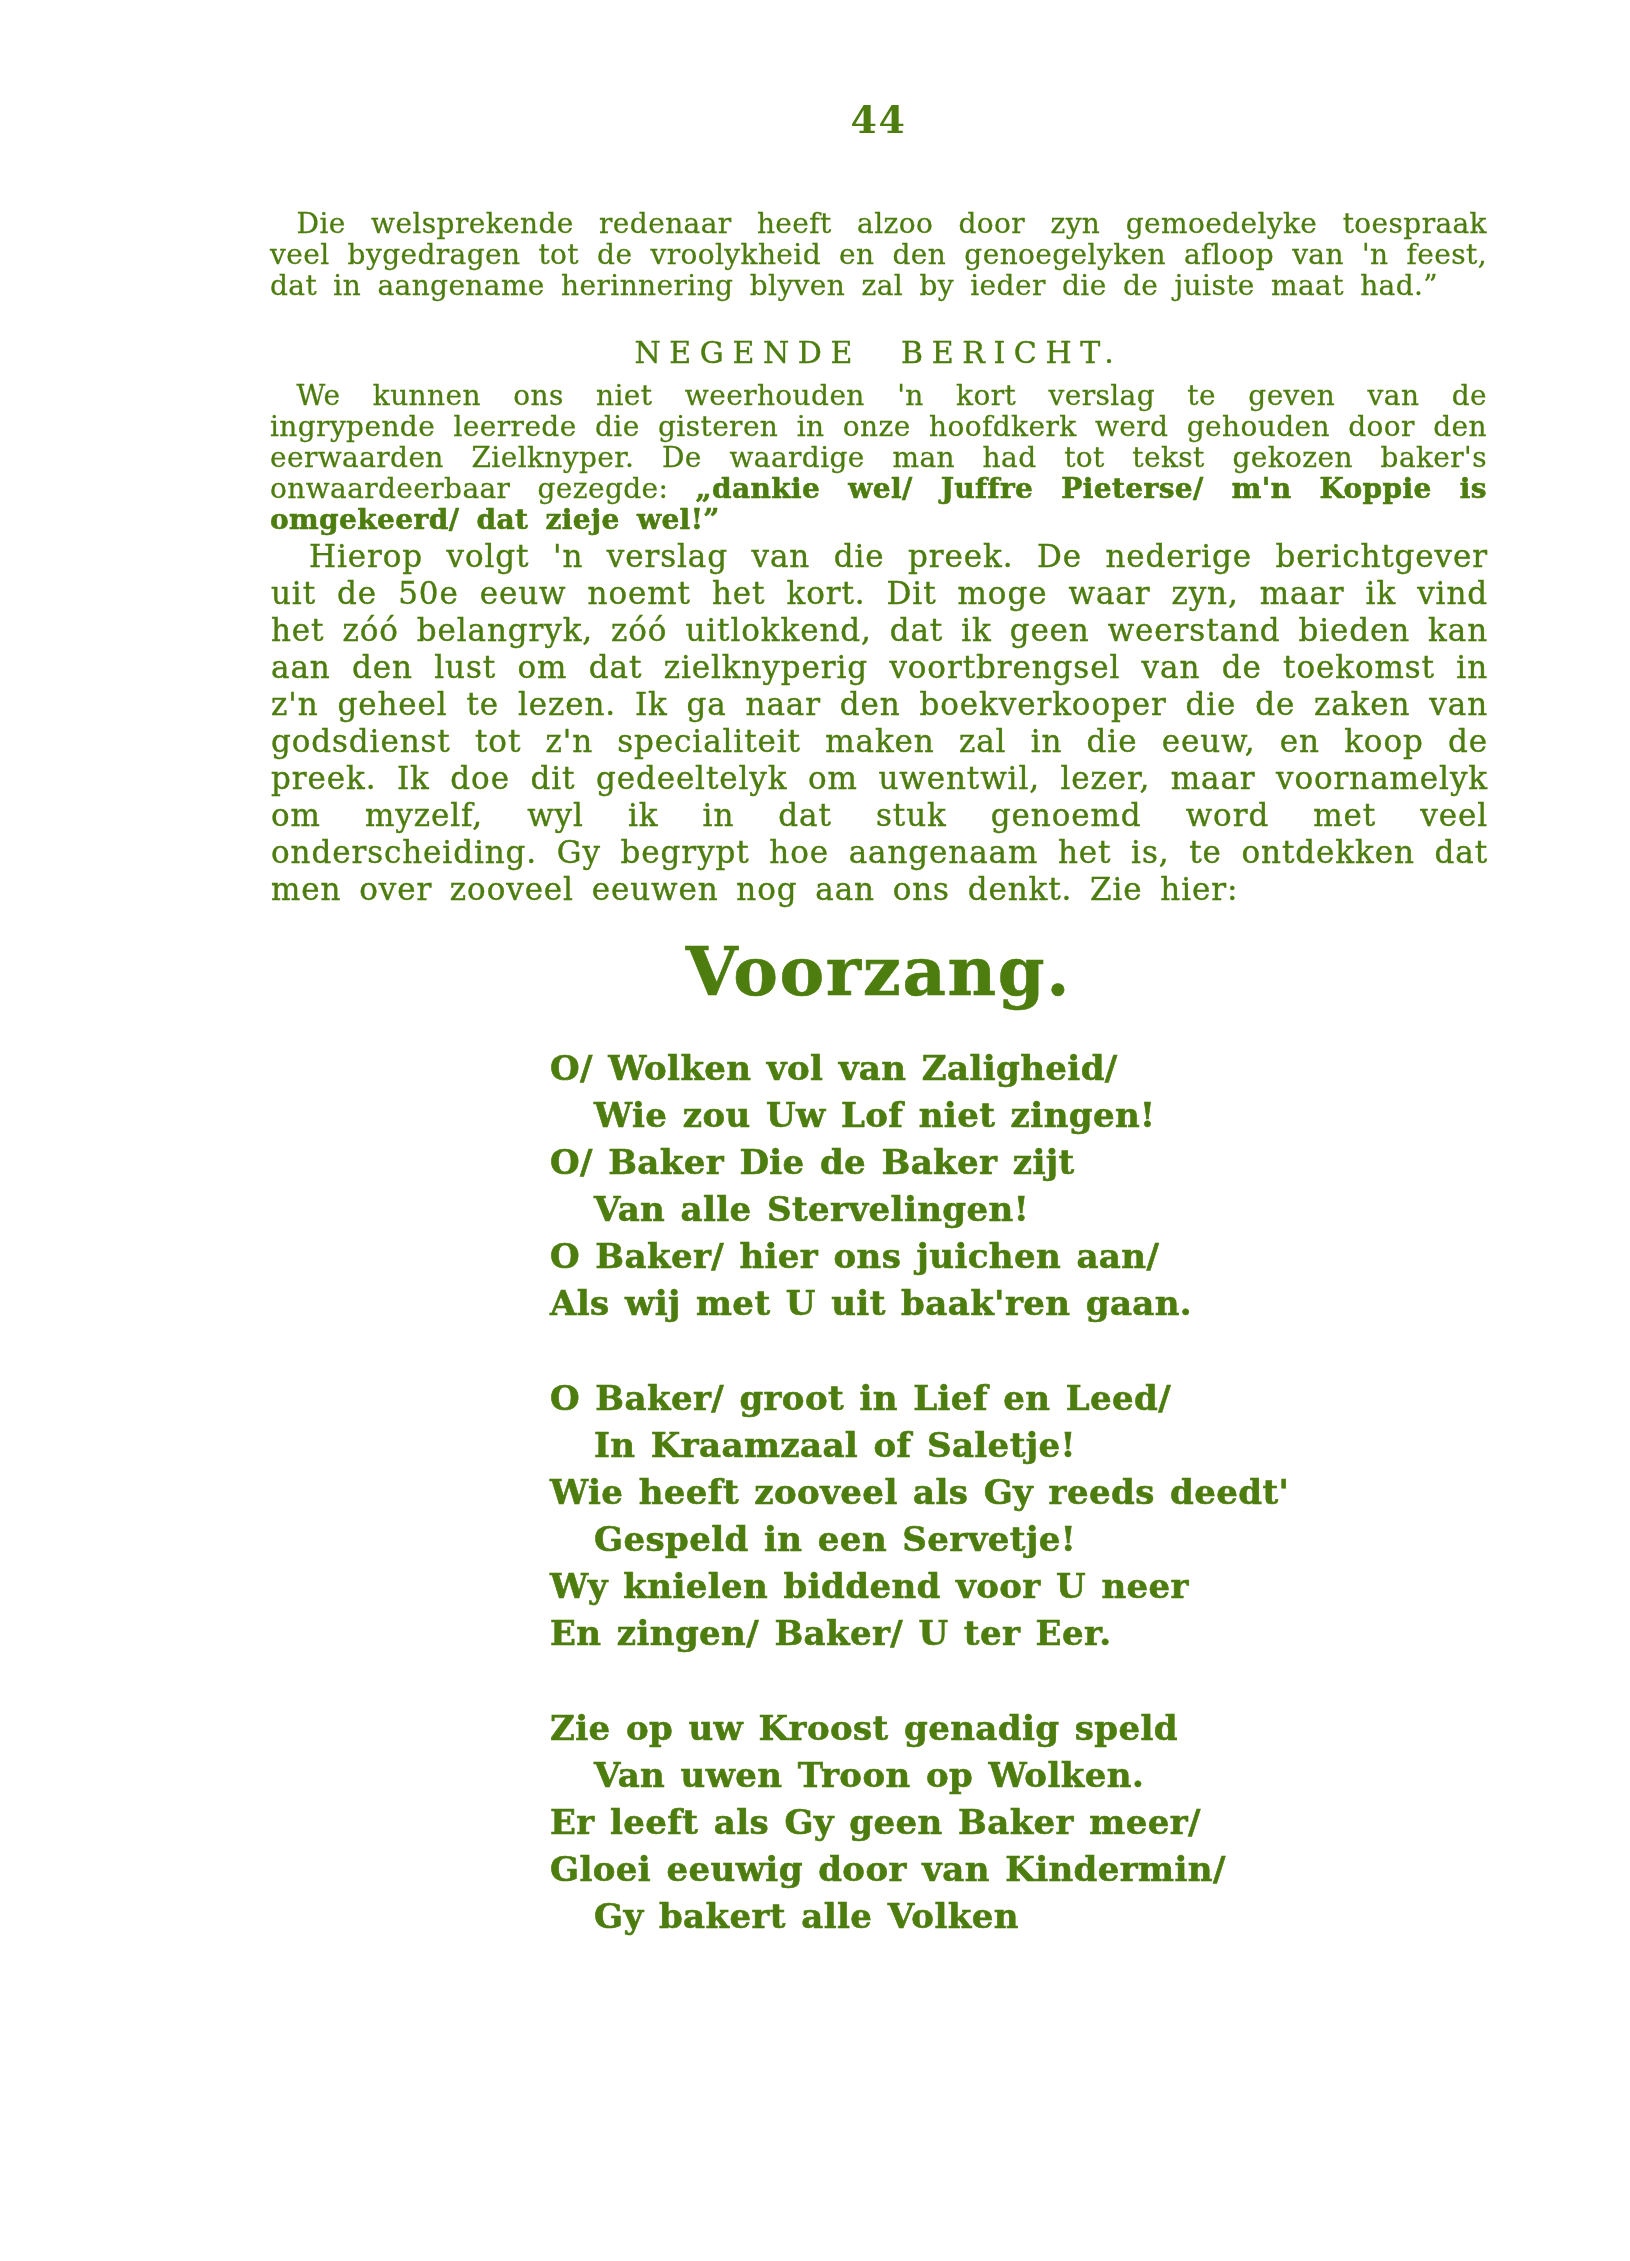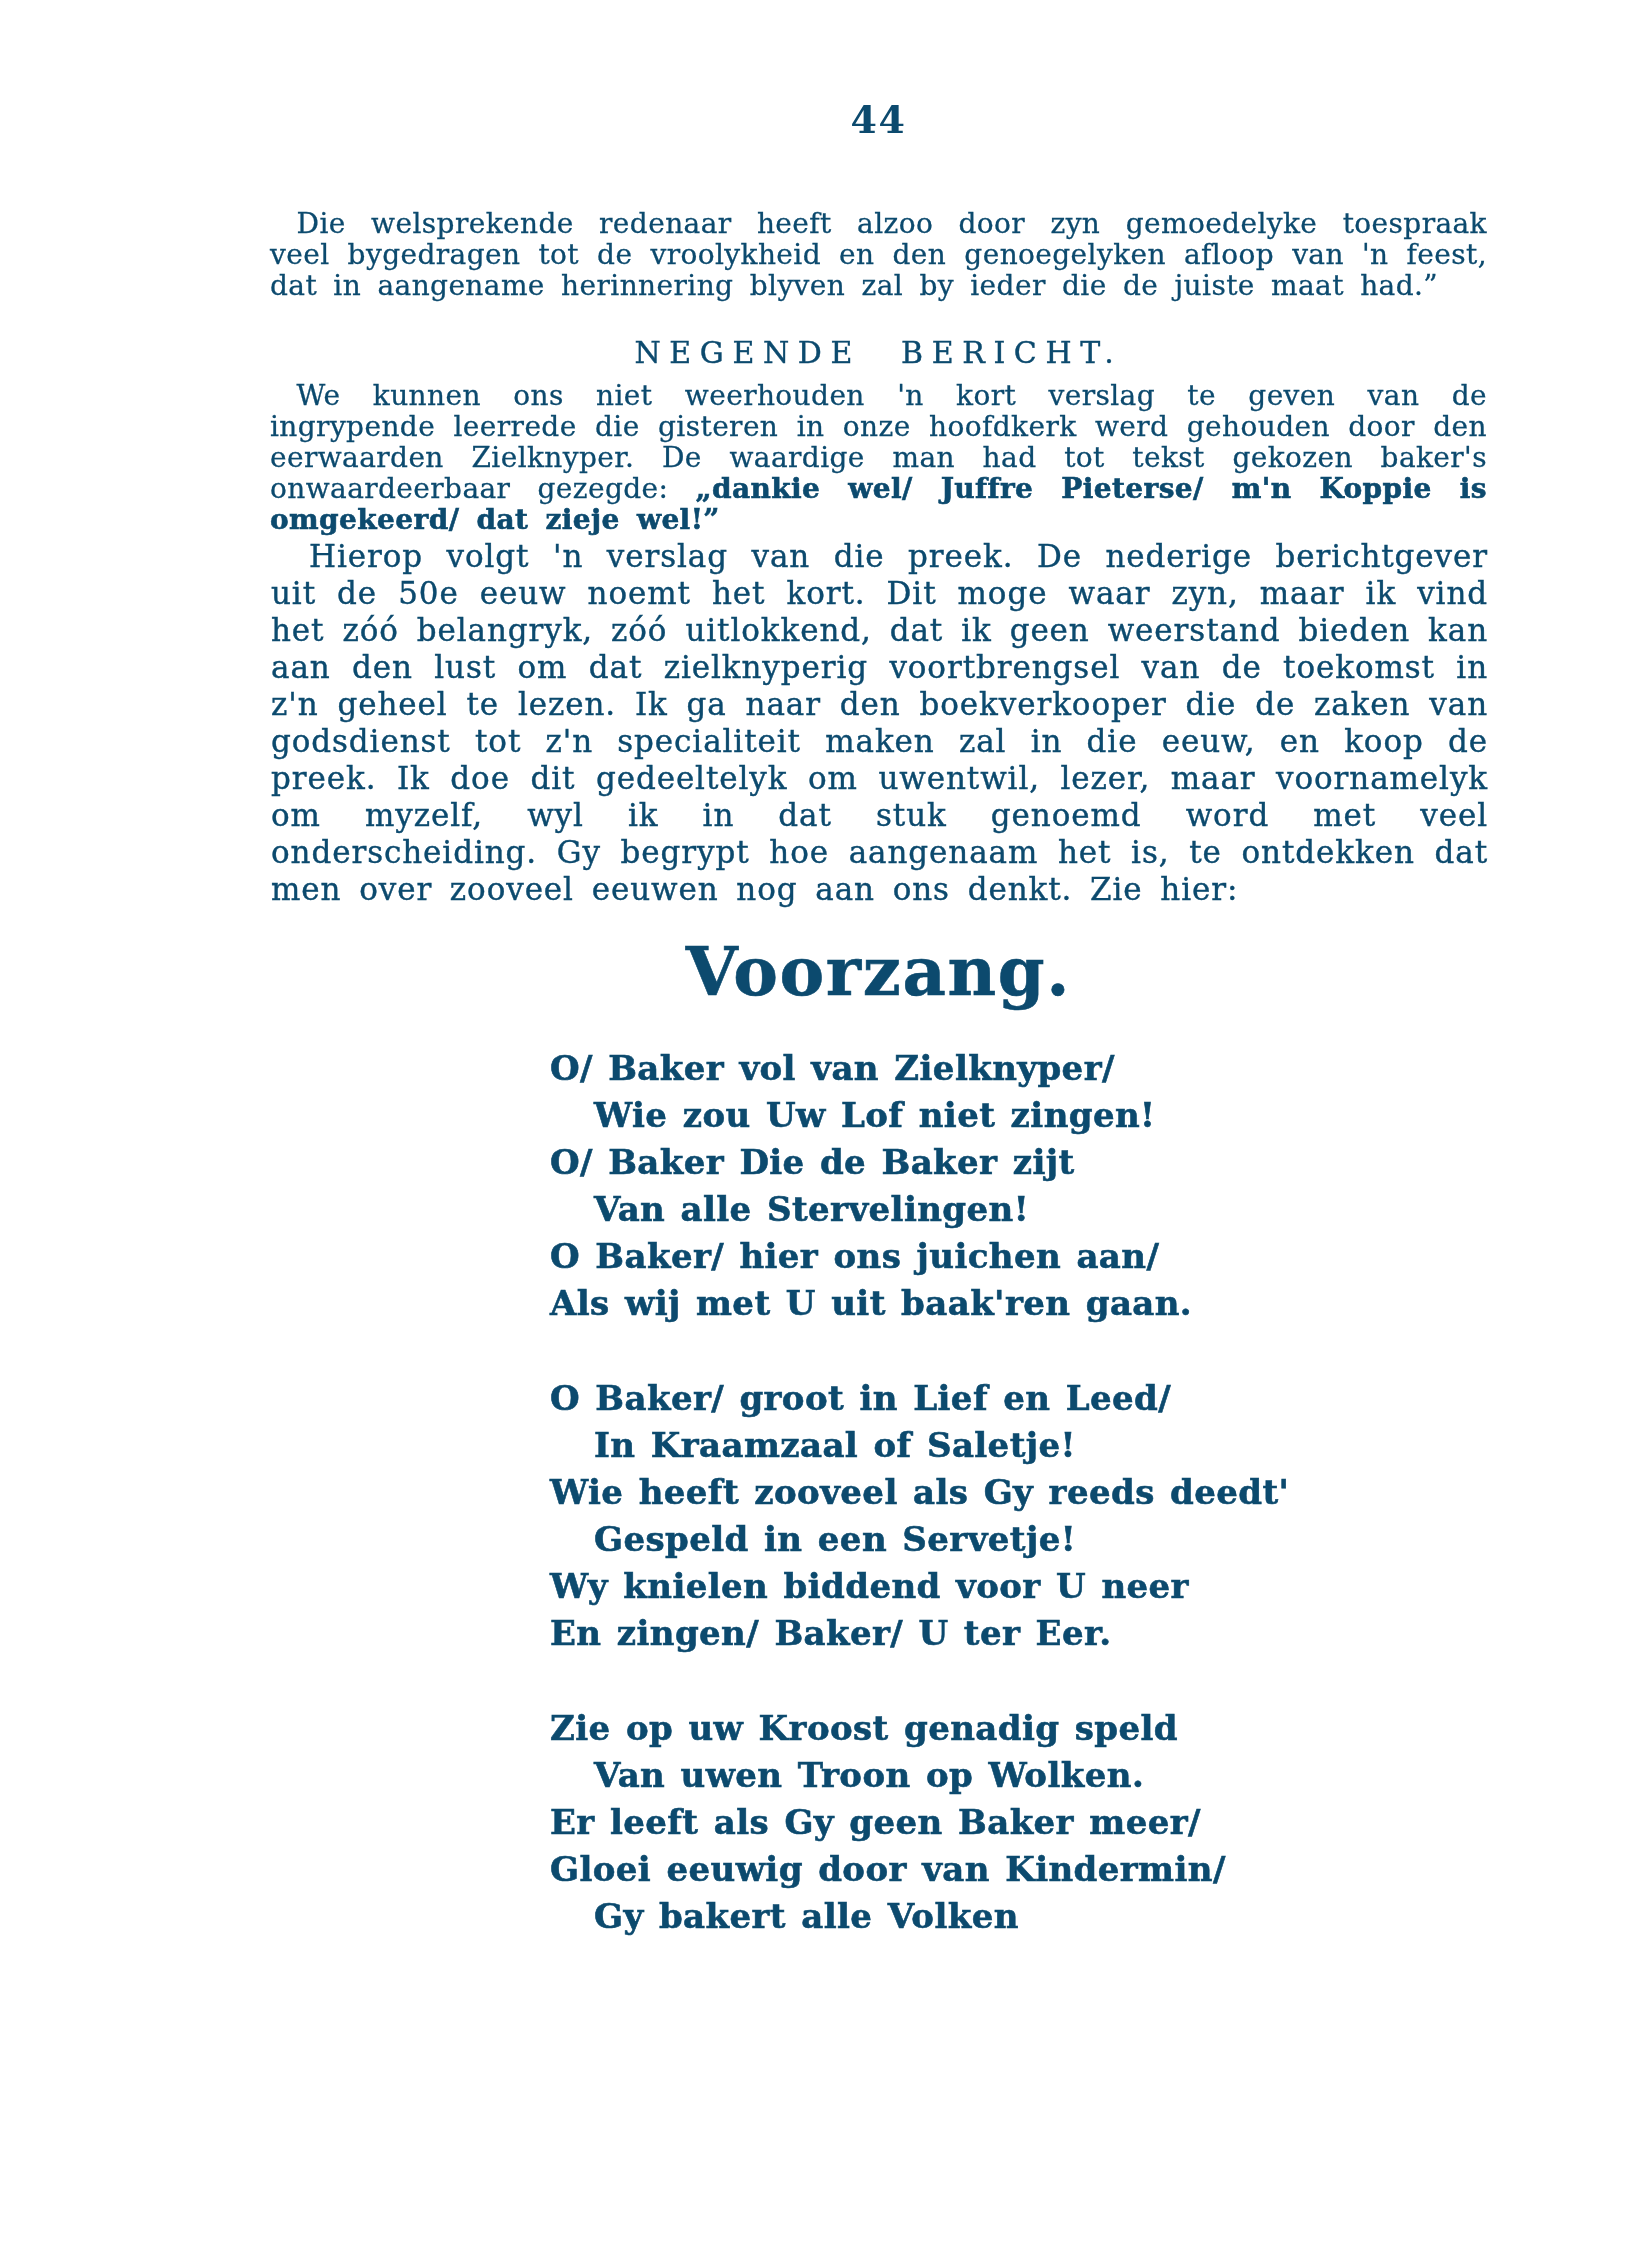--- a/index.html
+++ b/index.html
@@ -12,7 +12,7 @@
     width: 1630px;
     height: 2261px;
     background: #ffffff;
-    color: #0c4a6e;
+    color: #4d7c0f;
     font-family: "DejaVu Serif", "Liberation Serif", serif;
     overflow: hidden;
   }

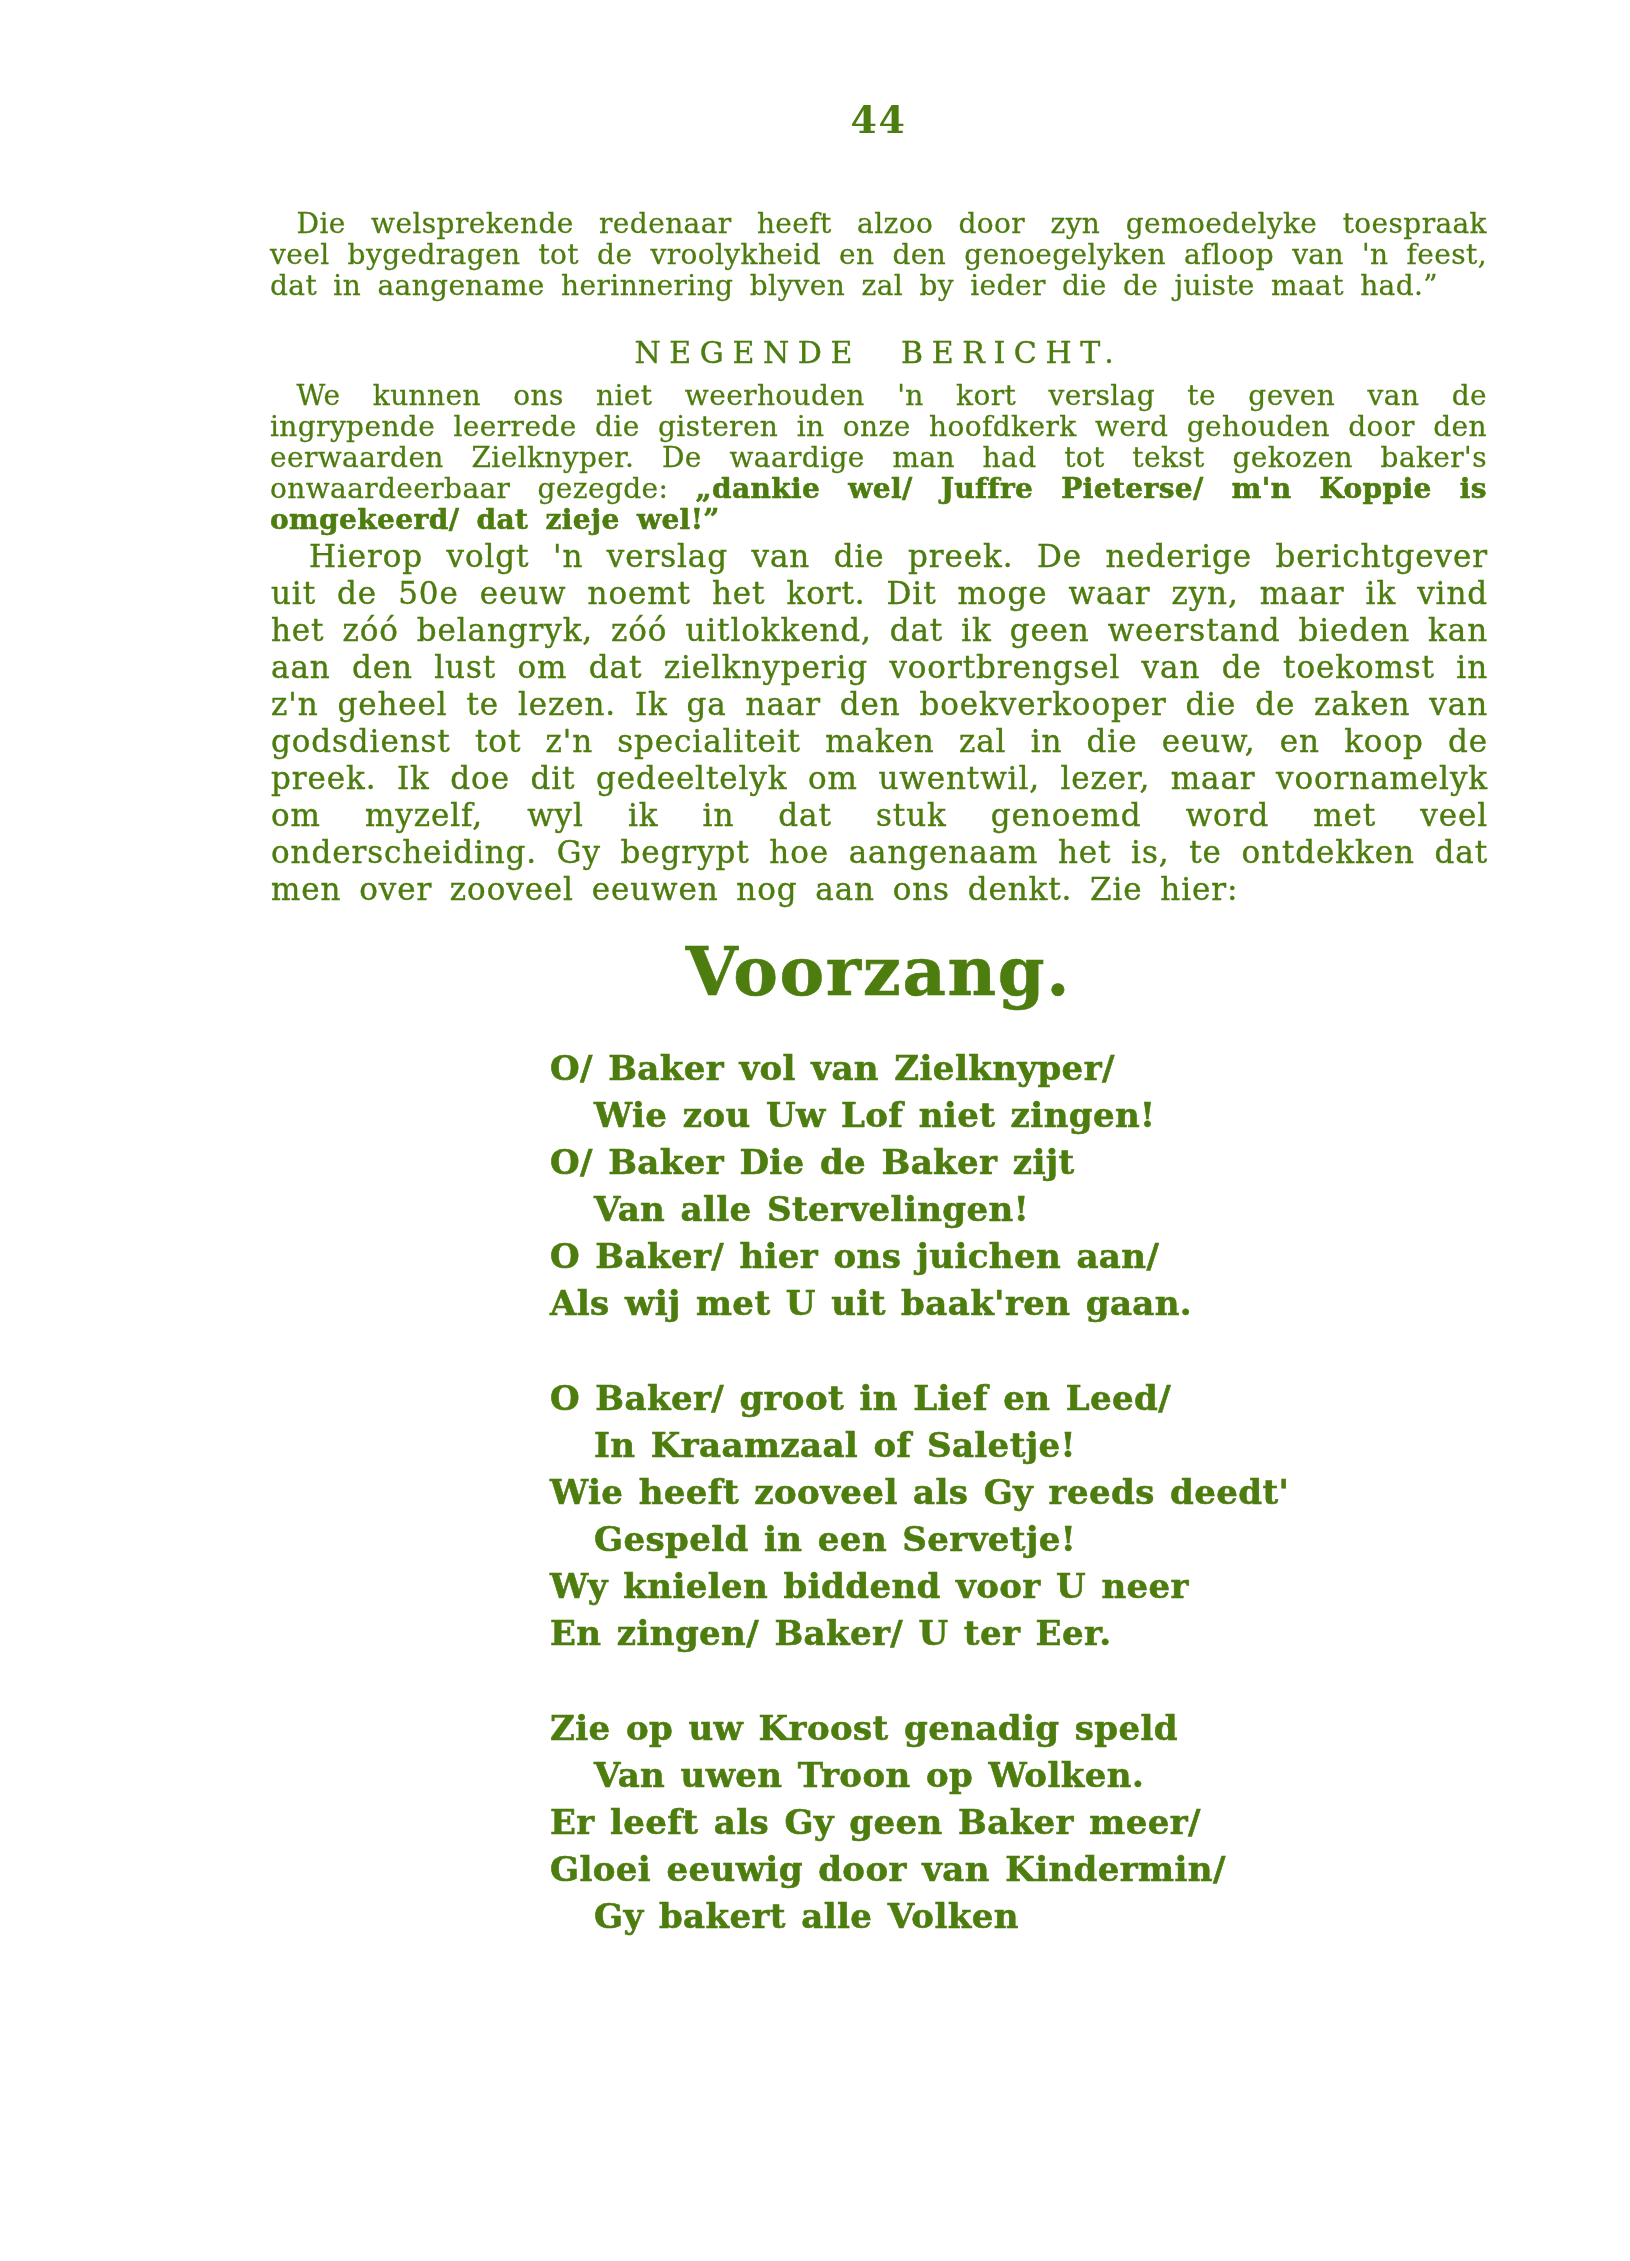--- a/index.html
+++ b/index.html
@@ -119,7 +119,7 @@
   <div class="poem fraktur">
 
     <div class="stanza">
-      <div class="line">O/ Baker vol van Zielknyper/</div>
+      <div class="line">O/ Wolken vol van Zaligheid/</div>
       <div class="line indent">Wie zou Uw Lof niet zingen!</div>
       <div class="line">O/ Baker Die de Baker zijt</div>
       <div class="line indent">Van alle Stervelingen!</div>

